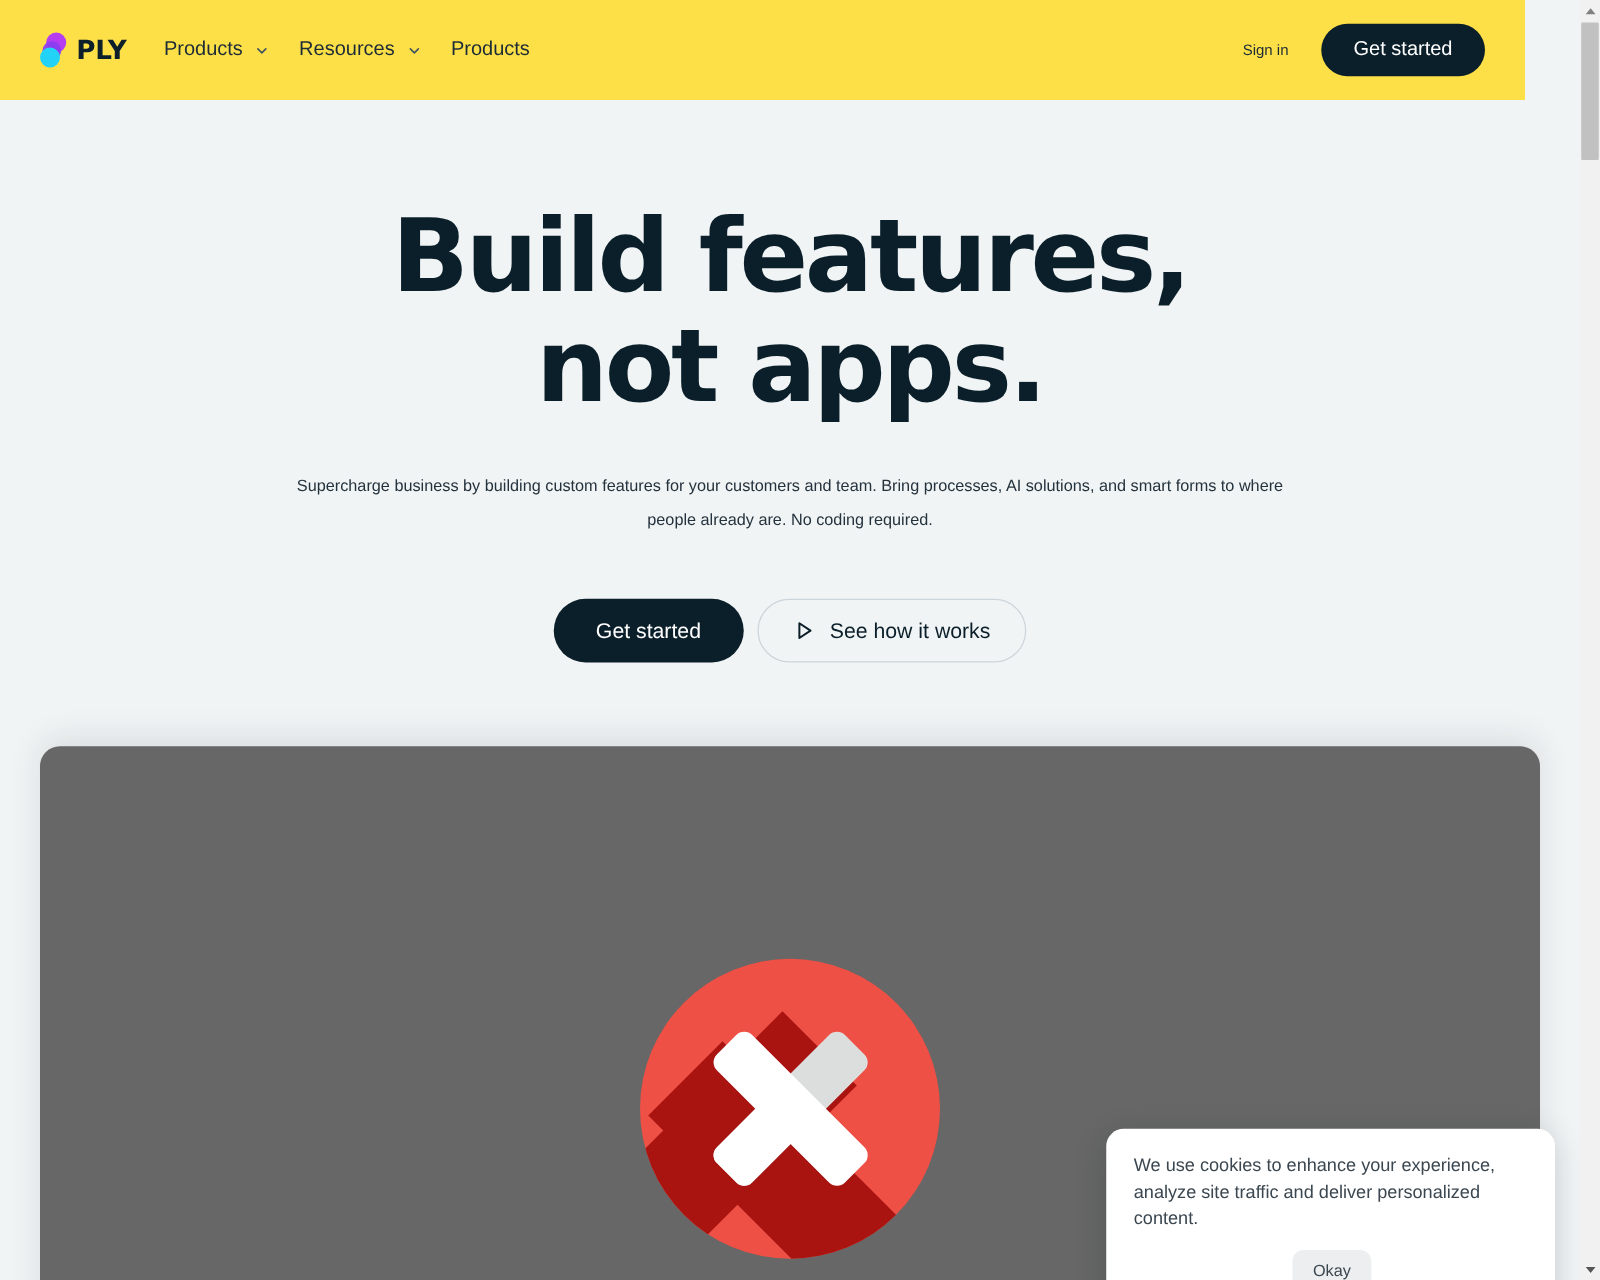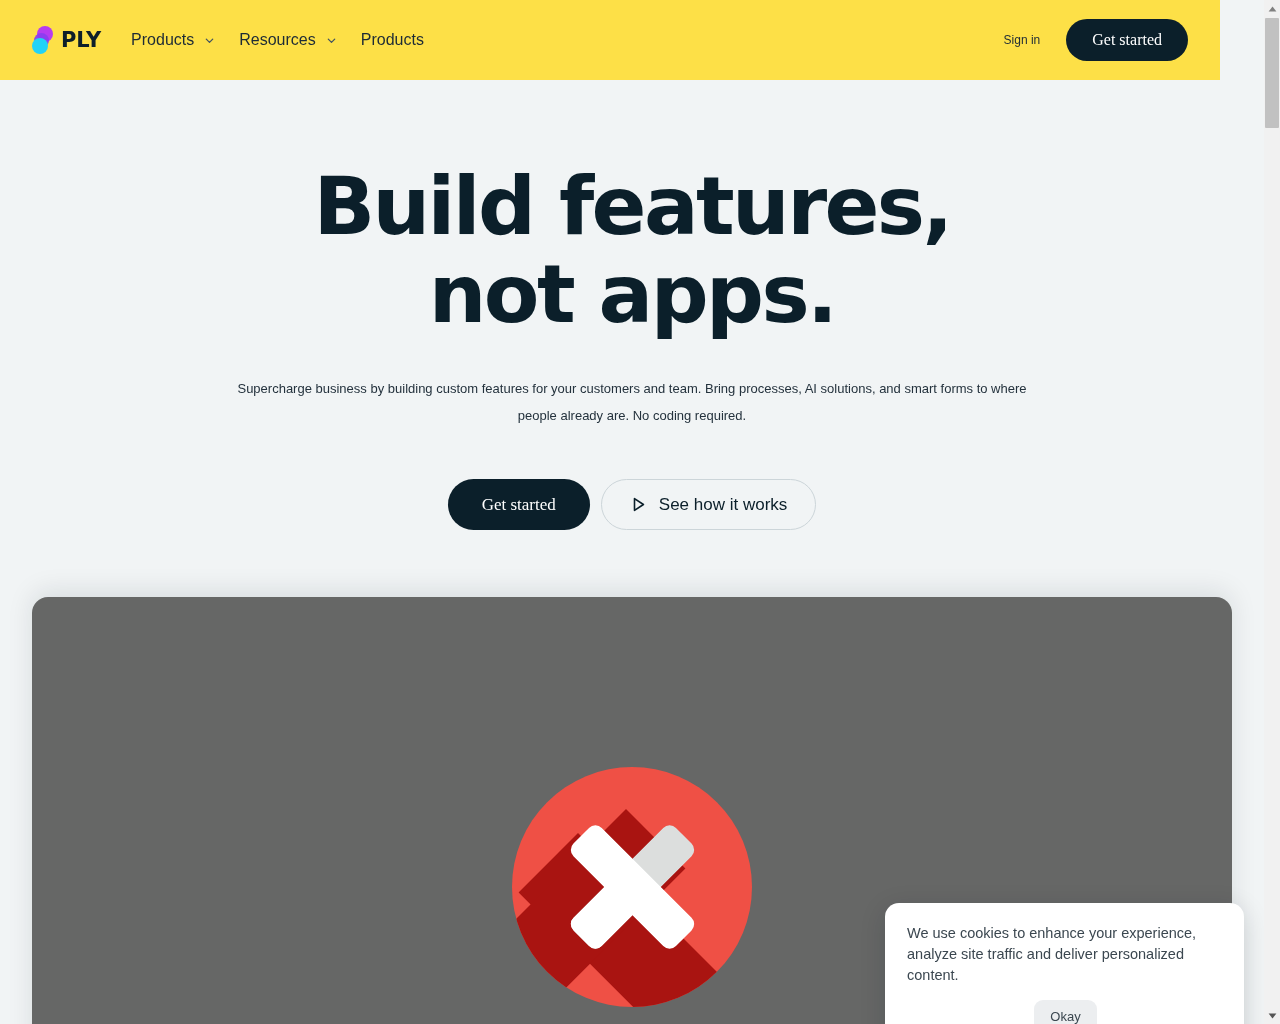--- a/index.html
+++ b/index.html
@@ -133,7 +133,7 @@
     border: none;
     border-radius: 999px;
     padding: 13px 26px;
-    font-family: Liberation Serif, serif;
+    font-family: Liberation Sans, sans-serif;
     font-size: 16px;
     line-height: 1;
     cursor: pointer;

